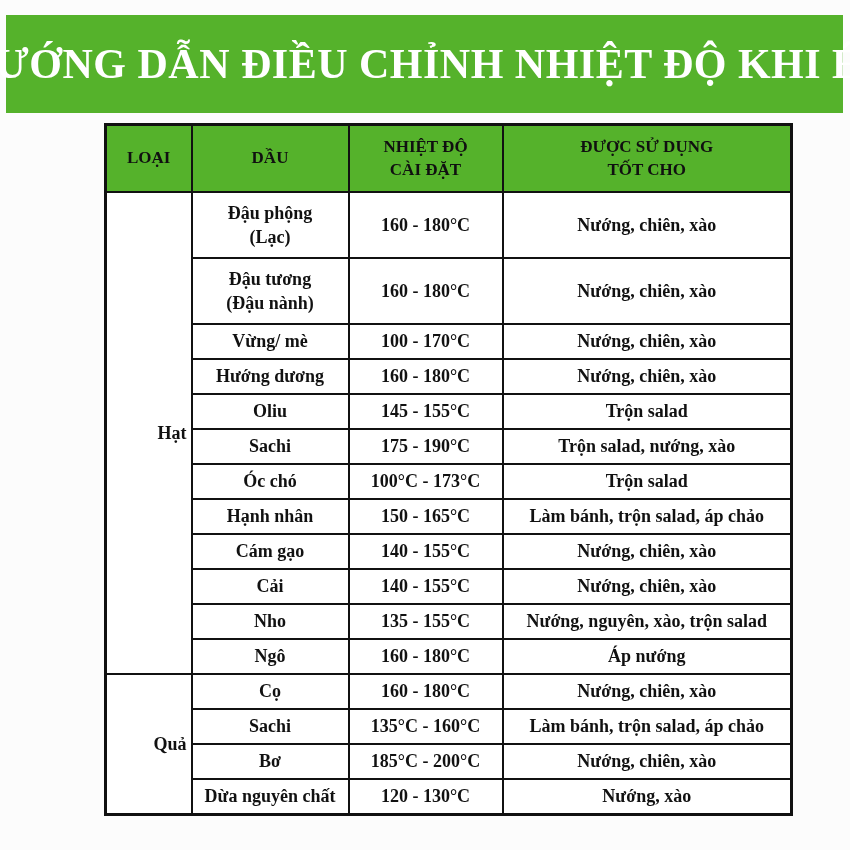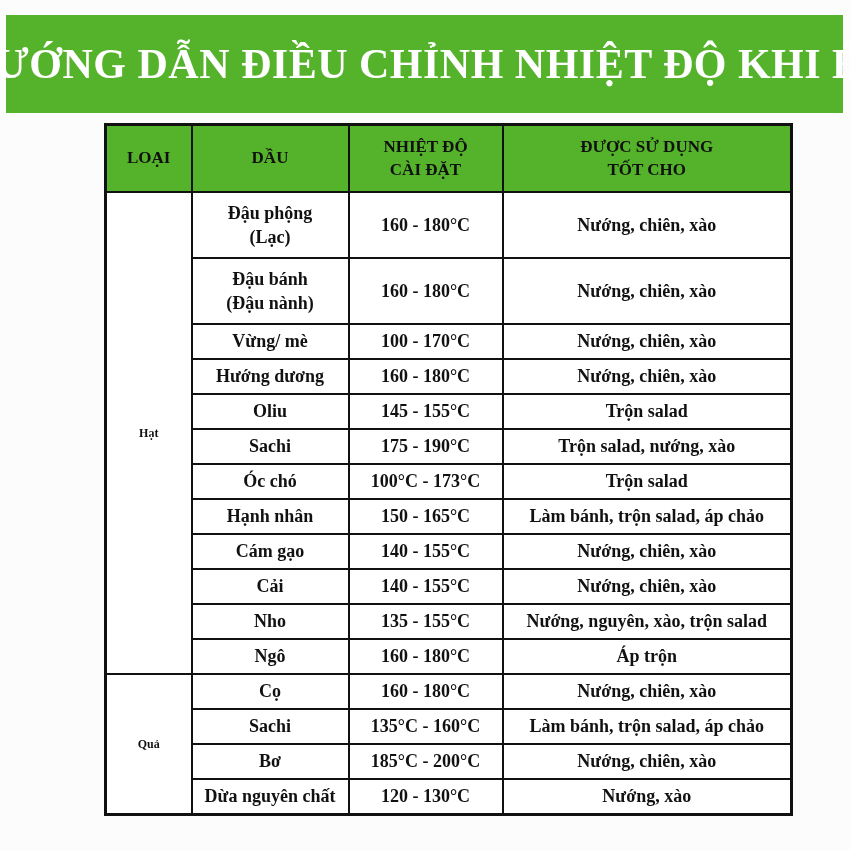--- a/index.html
+++ b/index.html
@@ -104,7 +104,7 @@
         <td>Nướng, chiên, xào</td>
       </tr>
       <tr class="row-tall">
-        <td>Đậu bánh
+        <td>Đậu tương
 (Đậu nành)</td>
         <td>160 - 180°C</td>
         <td>Nướng, chiên, xào</td>

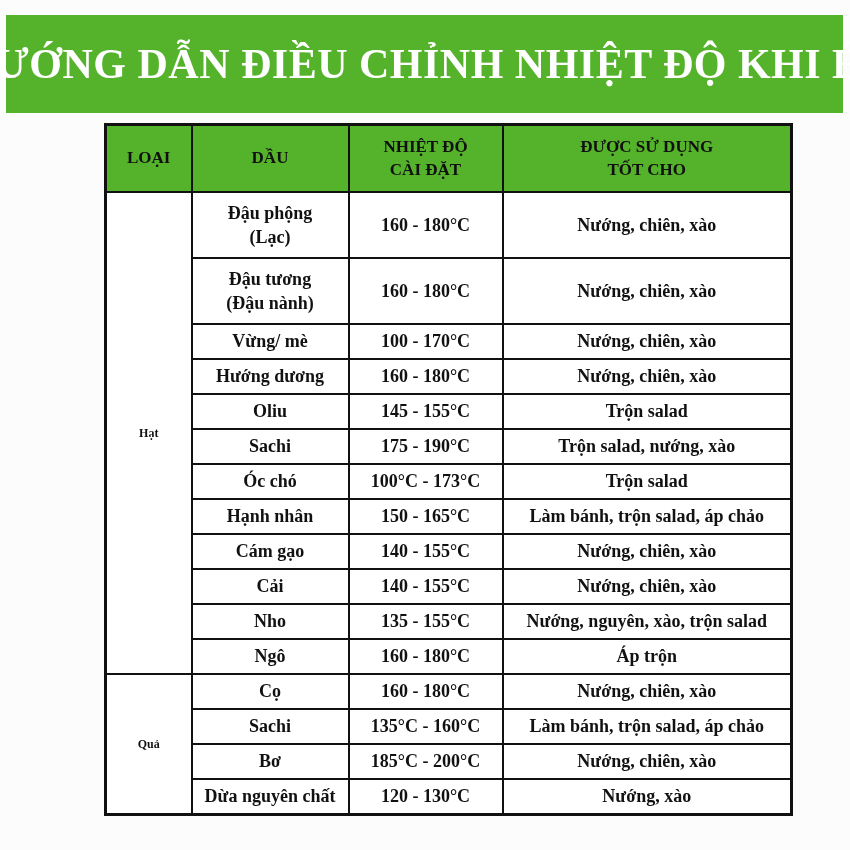--- a/index.html
+++ b/index.html
@@ -64,7 +64,7 @@
   }
   tr.row-normal td { height: 33px; }
   tr.row-tall td   { height: 64px; }
-  td.group-cell { font-size: 12px; }
+  td.group-cell { font-size: 18px; text-align: right; }
   .col-type { width: 86px; }
   .col-oil  { width: 157px; }
   .col-temp { width: 154px; }

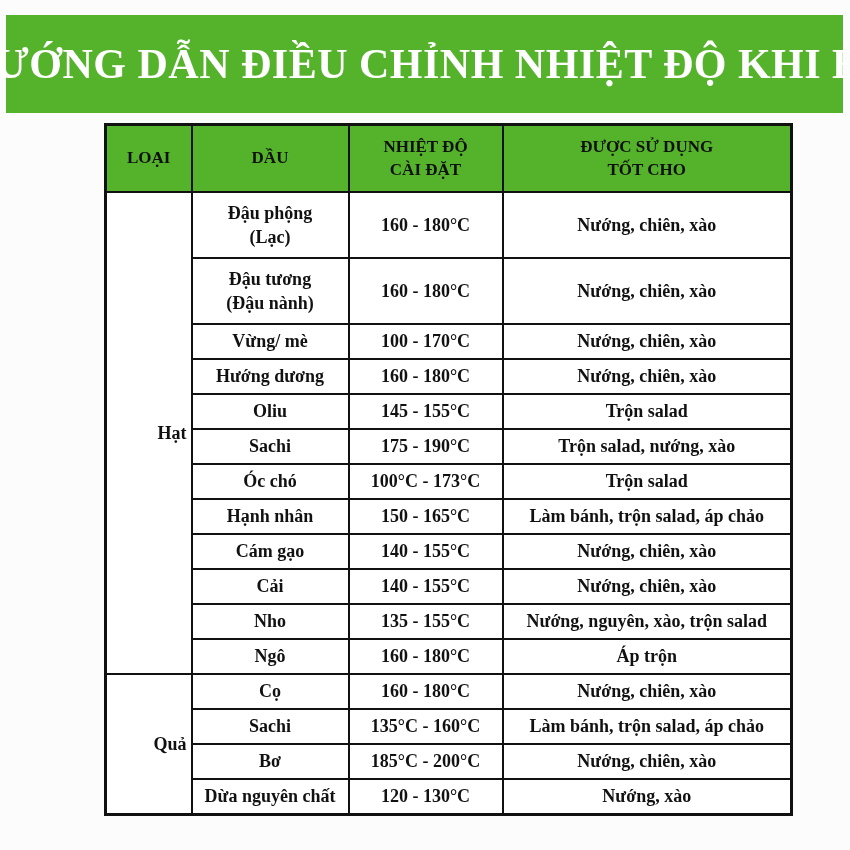--- a/index.html
+++ b/index.html
@@ -157,7 +157,7 @@
       <tr class="row-normal">
         <td>Ngô</td>
         <td>160 - 180°C</td>
-        <td>Áp trộn</td>
+        <td>Áp nướng</td>
       </tr>
       <tr class="row-normal">
         <td class="group-cell" rowspan="4">Quả</td>

